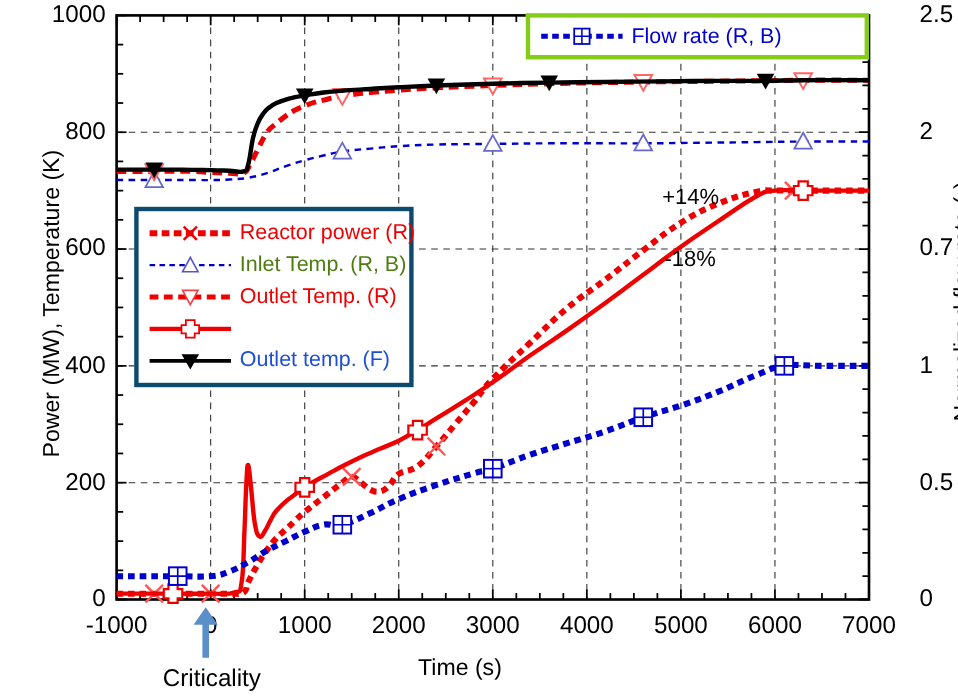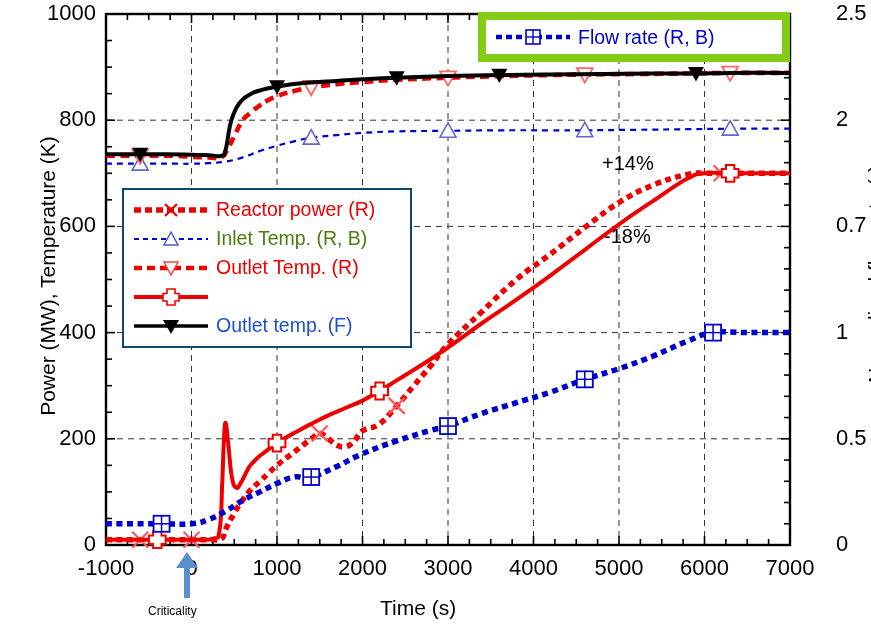--- a/index.html
+++ b/index.html
@@ -33,7 +33,7 @@
 
   
   #legend-flow{position:absolute;left:478px;top:12px;width:312px;
-     border:8px solid #84cc16;background:#fff;padding:3px 8px;box-sizing:border-box;}
+     border:4px solid #84cc16;background:#fff;padding:3px 8px;box-sizing:border-box;}
   #legend-flow .row{display:flex;align-items:center;height:28px;}
   #legend-flow .key{width:78px;height:22px;flex:0 0 78px;}
   #legend-flow .txt{font-size:19.5px;white-space:nowrap;padding-left:6px;color:#0000cc;}

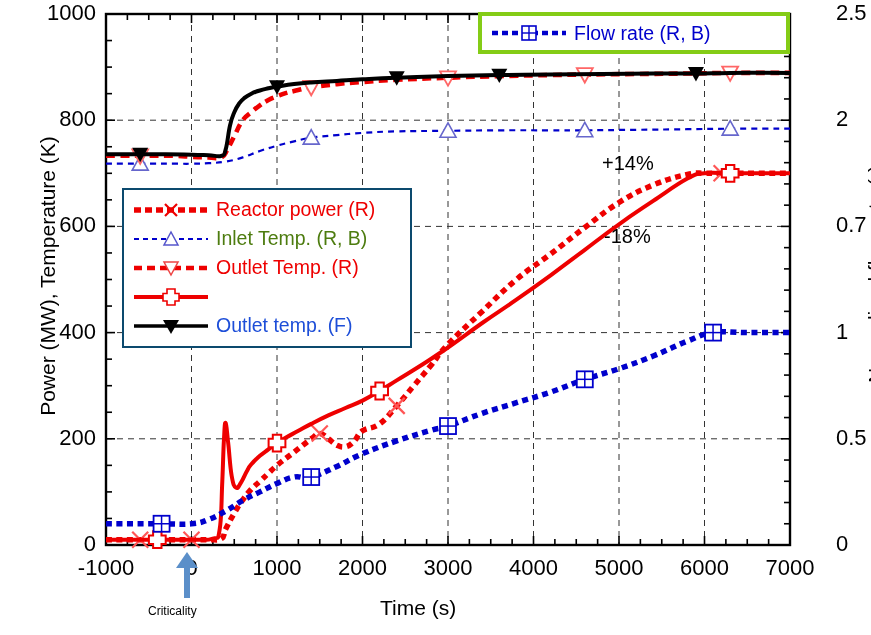--- a/index.html
+++ b/index.html
@@ -306,7 +306,7 @@
   </svg>
   <div id="crit-label">Criticality</div>
 
-  <div class="annot" id="an-plus" style="left:602px;top:152px;">+14%</div>
+  <div class="annot" id="an-plus" style="left:602px;top:168px;">+14%</div>
   <div class="annot" id="an-minus" style="left:604px;top:225px;">-18%</div>
 
 

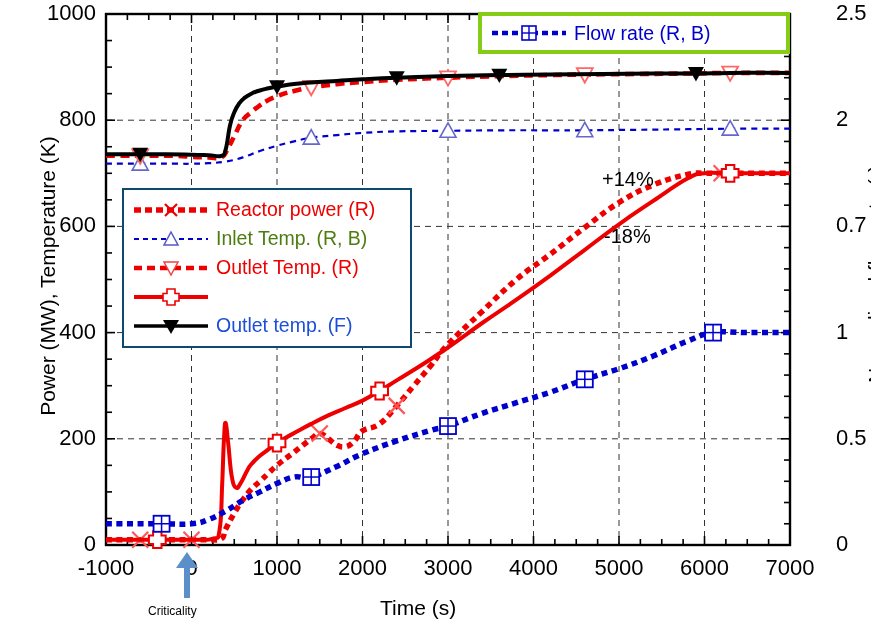--- a/index.html
+++ b/index.html
@@ -25,8 +25,8 @@
   #notebox{position:absolute;left:466px;top:444px;font-size:19px;line-height:26px;}
 
   
-  #legend-main{position:absolute;left:122px;top:188px;width:290px;
-     border:2px solid #0c4a6e;background:#fff;padding:5px 8px 6px 8px;box-sizing:border-box;}
+  #legend-main{position:absolute;left:122px;top:188px;width:254px;
+     border:4px solid #0c4a6e;background:#fff;padding:5px 8px 6px 8px;box-sizing:border-box;}
   #legend-main .row{display:flex;align-items:center;height:29px;}
   #legend-main .key{width:78px;height:22px;flex:0 0 78px;}
   #legend-main .txt{font-size:19.5px;white-space:nowrap;padding-left:6px;}

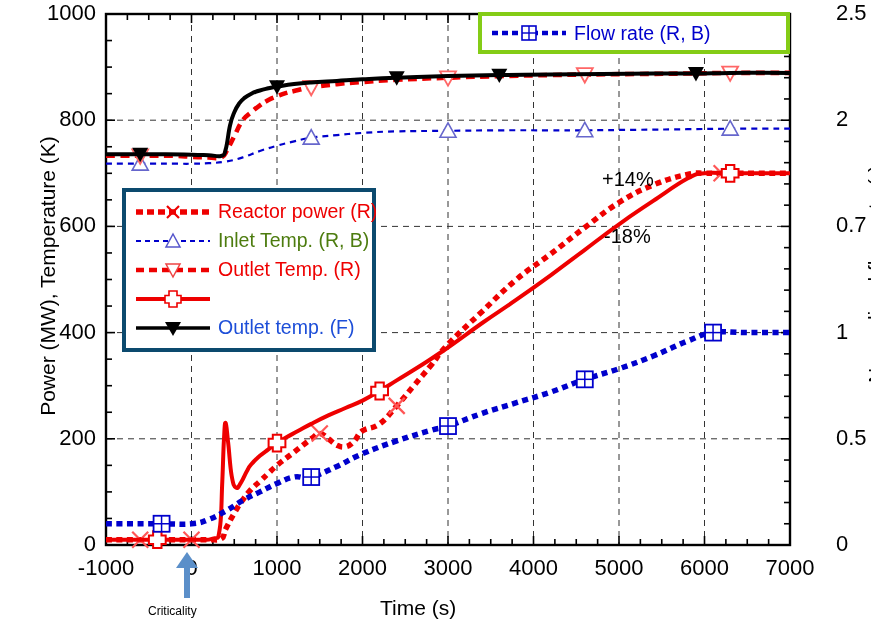--- a/index.html
+++ b/index.html
@@ -19,7 +19,7 @@
   .tl-right{text-align:left;width:72px;margin-left:36px;}
   .tl-x{text-align:center;width:100px;}
 
-  #crit-label{position:absolute;left:148px;top:604px;font-size:12px;}
+  #crit-label{position:absolute;left:148px;top:604px;font-size:22px;}
   .annot{position:absolute;font-size:20px;color:#000;white-space:nowrap;}
 
   #notebox{position:absolute;left:466px;top:444px;font-size:19px;line-height:26px;}

